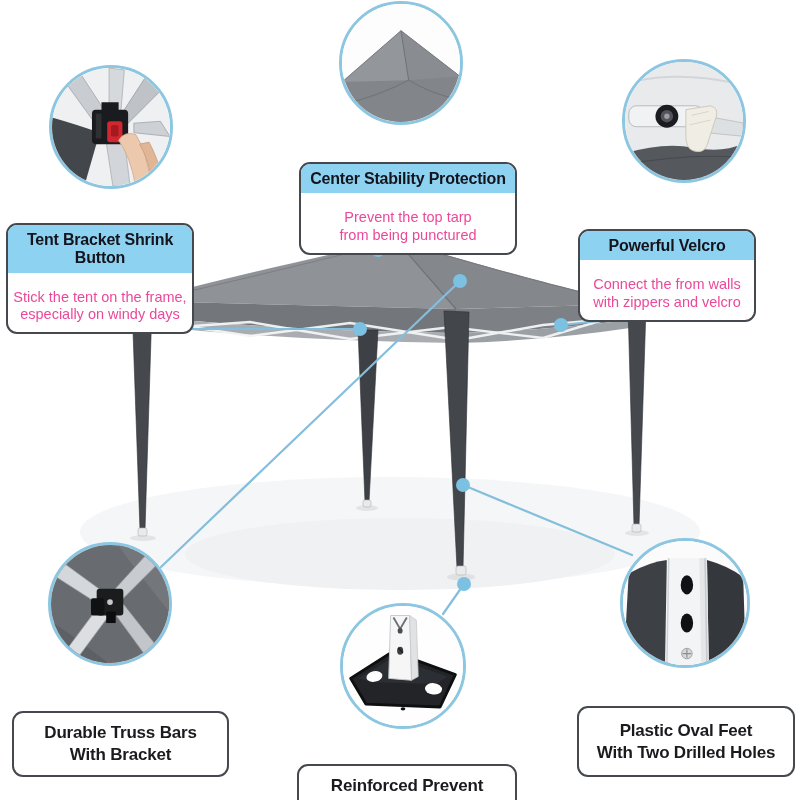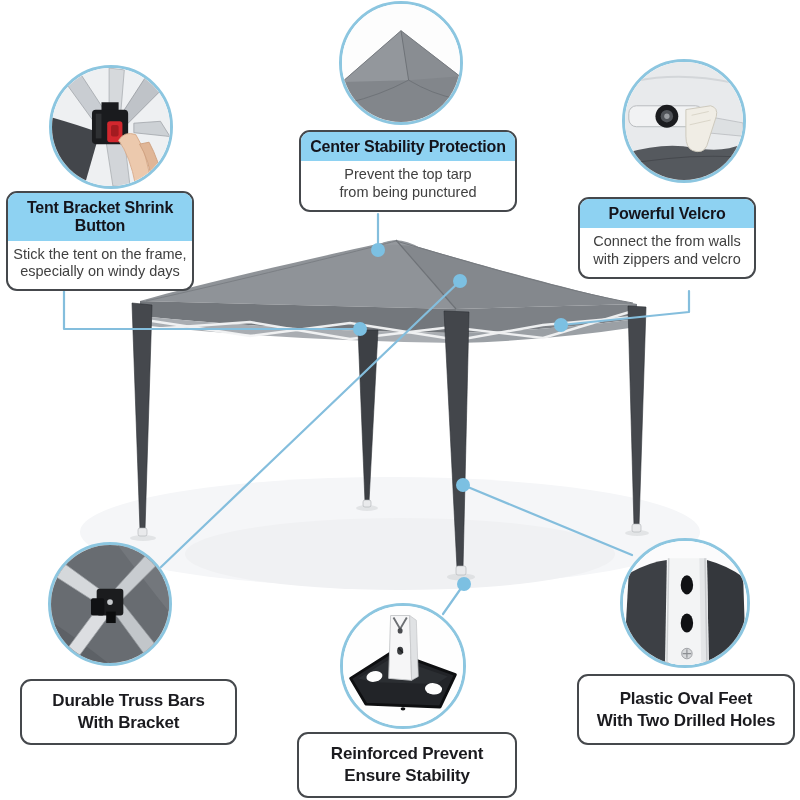--- a/index.html
+++ b/index.html
@@ -9,7 +9,7 @@
   .dot{fill:var(--connector-dot,#7cc0e2);}
   .photo{position:absolute;border-radius:50%;border:3px solid var(--circle-ring,#8cc6e0);overflow:hidden;background:#fff;box-sizing:border-box;}
   .photo svg{display:block;width:100%;height:100%;}
-  .callout{position:absolute;background:#ffffff;border:2px solid #45484c;border-radius:11px;overflow:hidden;text-align:center;box-sizing:border-box;}
+  .callout{position:absolute;background:#ffffff;border:2px solid #45484c;border-radius:11px;overflow:hidden;text-align:center;box-sizing:border-box;margin-top:32px;}
   .callout .title{background:var(--title-highlight,#8ed2f2);font-weight:700;font-size:16px;color:#14141c;padding:6px 2px 5px;line-height:1.15;letter-spacing:-0.2px;}
   .callout .desc{font-size:14.5px;color:#404040;padding:5px 2px 8px;line-height:1.22;white-space:pre-line;}
   .callout.plain{display:flex;align-items:center;justify-content:center;}

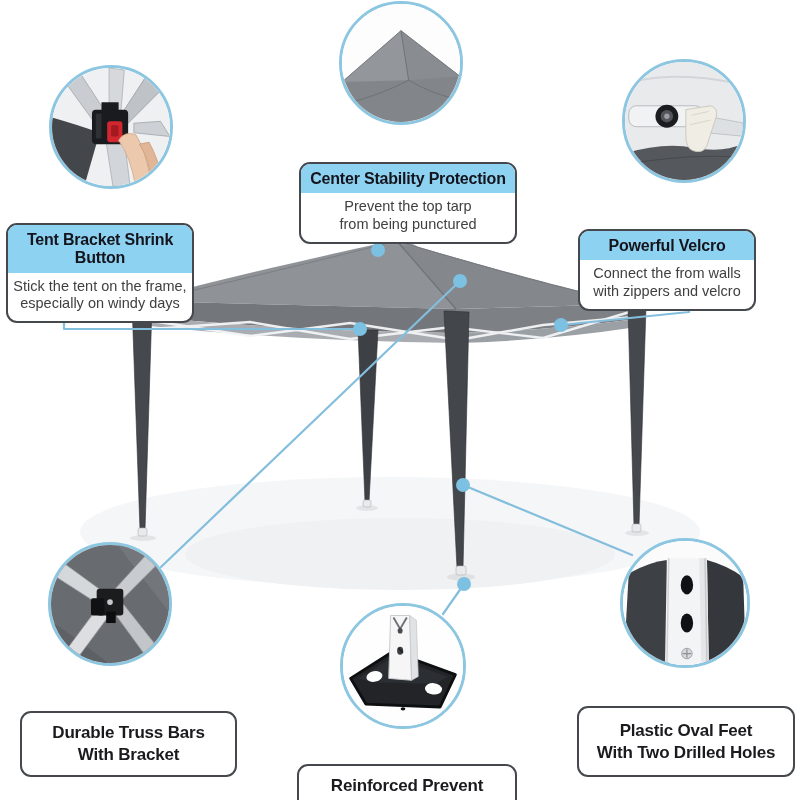--- a/index.html
+++ b/index.html
@@ -11,7 +11,7 @@
   .photo svg{display:block;width:100%;height:100%;}
   .callout{position:absolute;background:#ffffff;border:2px solid #45484c;border-radius:11px;overflow:hidden;text-align:center;box-sizing:border-box;margin-top:32px;}
   .callout .title{background:var(--title-highlight,#8ed2f2);font-weight:700;font-size:16px;color:#14141c;padding:6px 2px 5px;line-height:1.15;letter-spacing:-0.2px;}
-  .callout .desc{font-size:14.5px;color:#404040;padding:5px 2px 8px;line-height:1.22;white-space:pre-line;}
+  .callout .desc{font-size:14.5px;color:#ec4899;padding:16px 2px 8px;line-height:1.22;white-space:pre-line;}
   .callout.plain{display:flex;align-items:center;justify-content:center;}
   .callout.plain .ptitle{font-weight:700;font-size:17px;color:#1b1b1f;line-height:1.28;white-space:pre-line;letter-spacing:-0.2px;}
 </style>

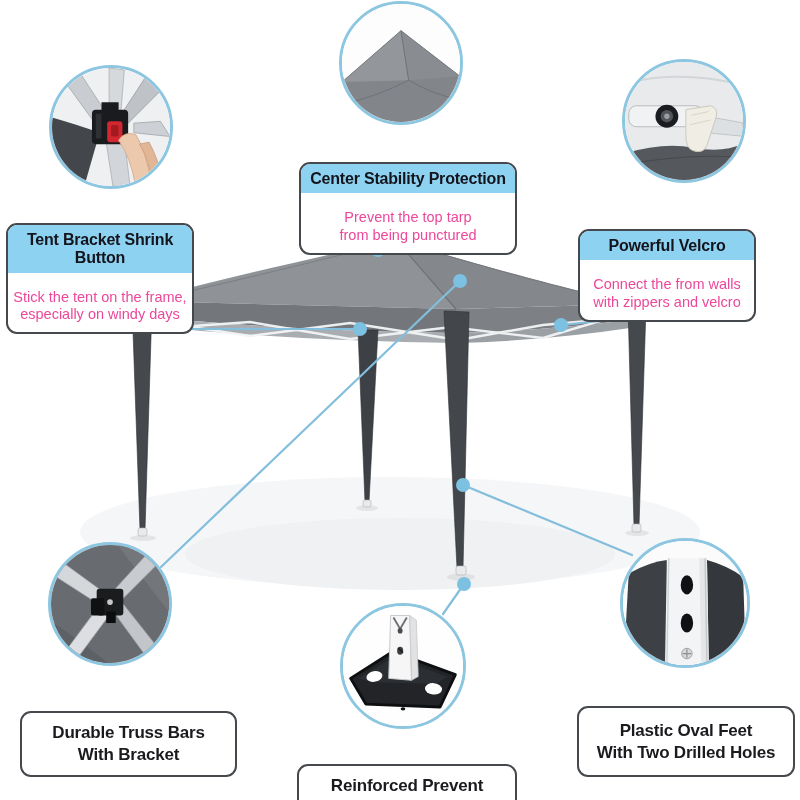--- a/index.html
+++ b/index.html
@@ -196,7 +196,7 @@
 with zippers and velcro</div>
   </div>
 
-  <div class="callout plain" style="left:20px;top:679px;width:217px;height:66px">
+  <div class="callout plain" style="left:12px;top:679px;width:217px;height:66px">
     <div class="ptitle">Durable Truss Bars
 With Bracket</div>
   </div>

